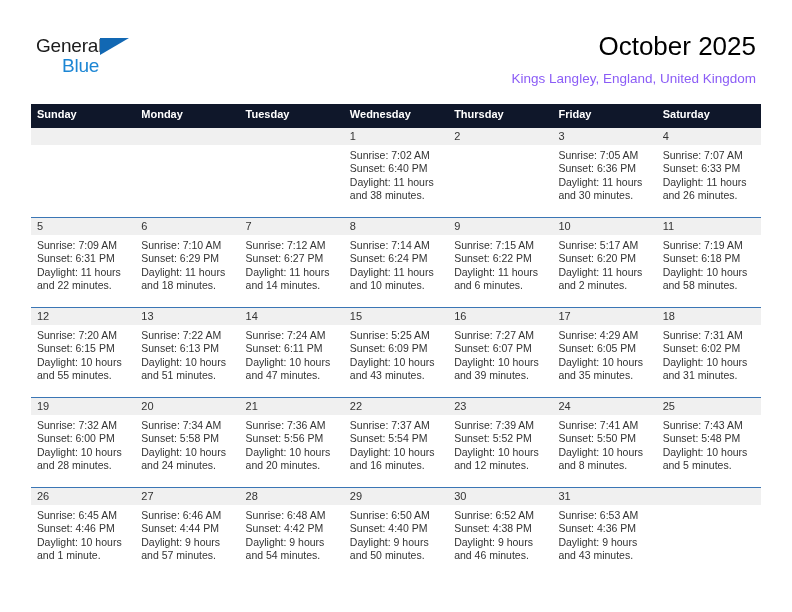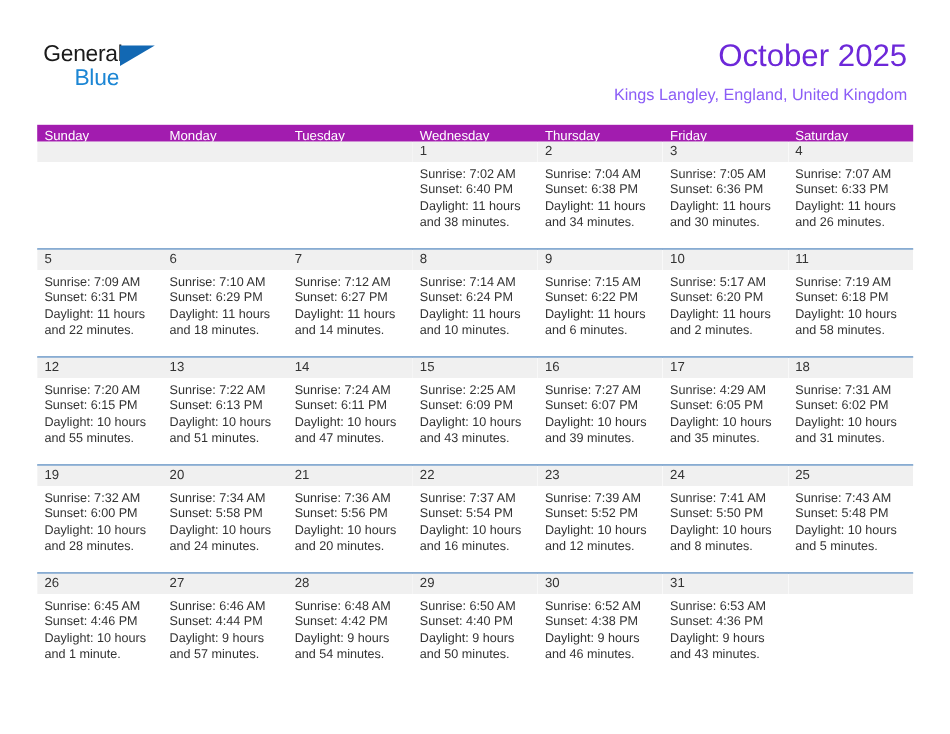--- a/index.html
+++ b/index.html
@@ -72,7 +72,7 @@
   }
   .cal-title {
     font-size: 26px;
-    color: #6d28d9;
+    color: #000000;
     line-height: 1.1;
     white-space: nowrap;
   }

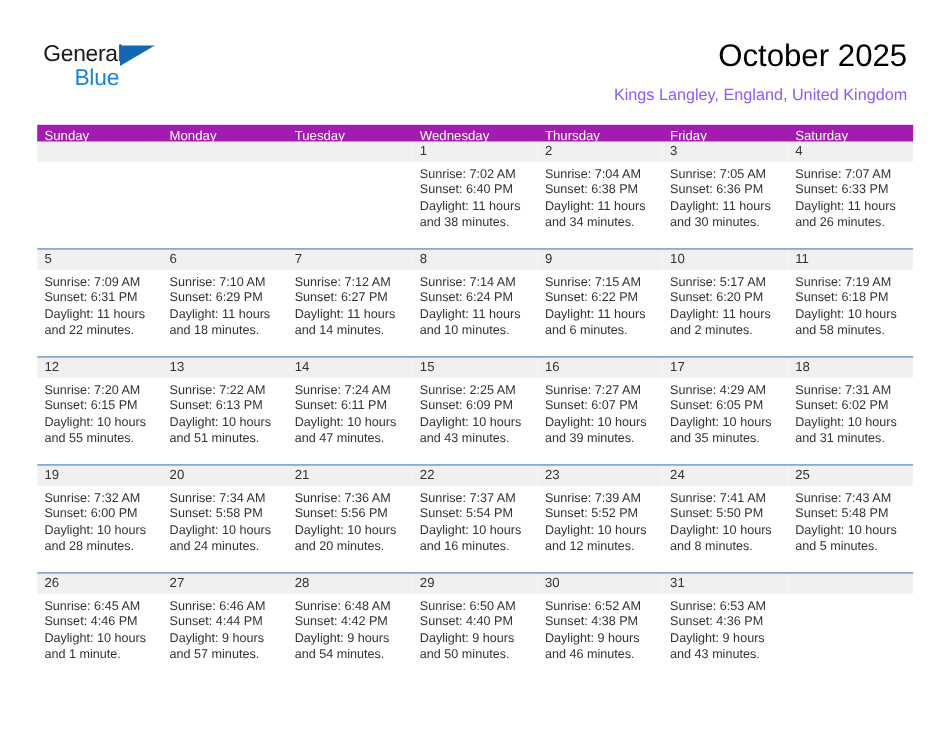--- a/index.html
+++ b/index.html
@@ -92,8 +92,9 @@
   }
   .weekday-row {
     display: flex;
-    background: #a21caf;
-    height: 14px;
+    background: #0f172a;
+    height: 24px;
+    font-weight: bold;
   }
   .weekday {
     flex: 1 1 0;

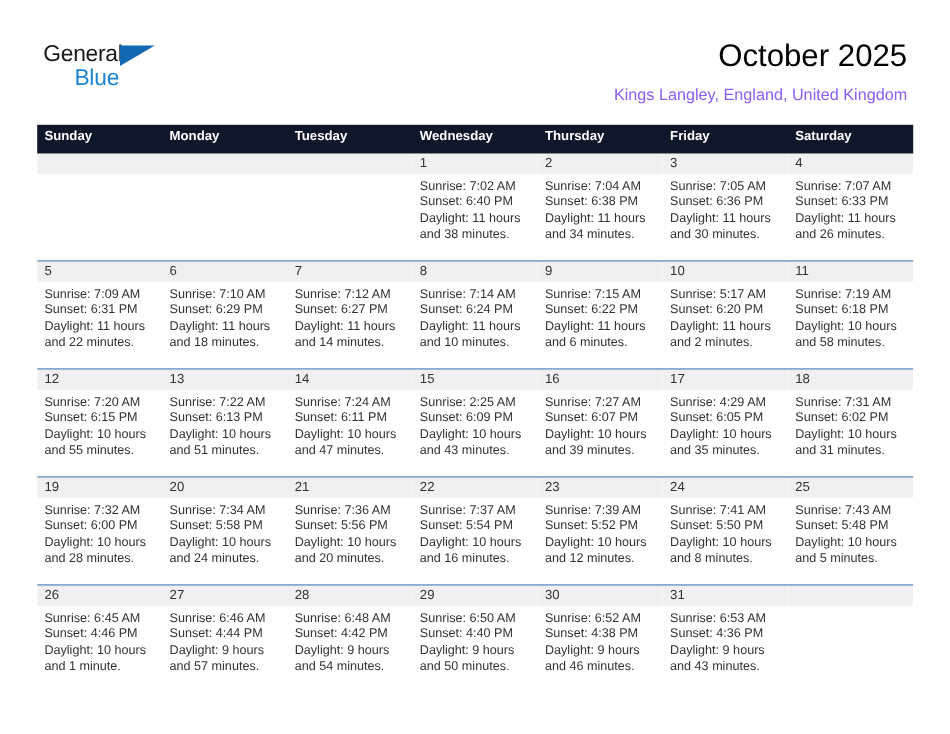--- a/index.html
+++ b/index.html
@@ -198,11 +198,6 @@
           </div>
           <div class="day">
             <div class="daynum">2</div>
-            <div class="dayinfo">
-              <div>Sunrise: 7:04 AM</div>
-              <div>Sunset: 6:38 PM</div>
-              <div class="wrapline">Daylight: 11 hours and 34 minutes.</div>
-            </div>
           </div>
           <div class="day">
             <div class="daynum">3</div>

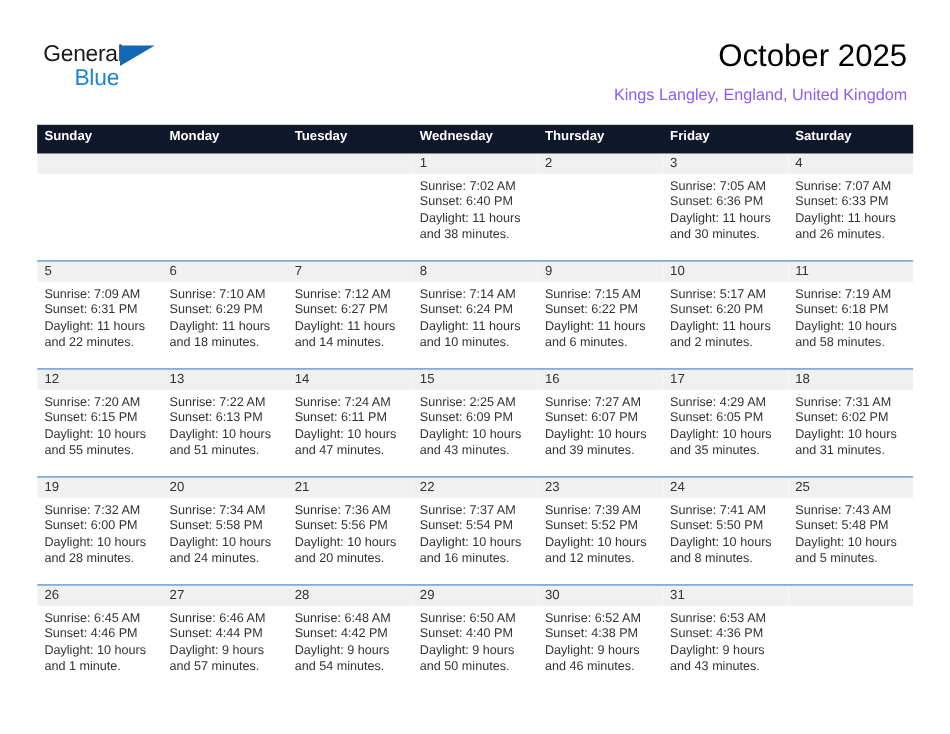--- a/index.html
+++ b/index.html
@@ -302,7 +302,7 @@
           <div class="day">
             <div class="daynum">15</div>
             <div class="dayinfo">
-              <div>Sunrise: 2:25 AM</div>
+              <div>Sunrise: 5:25 AM</div>
               <div>Sunset: 6:09 PM</div>
               <div class="wrapline">Daylight: 10 hours and 43 minutes.</div>
             </div>

